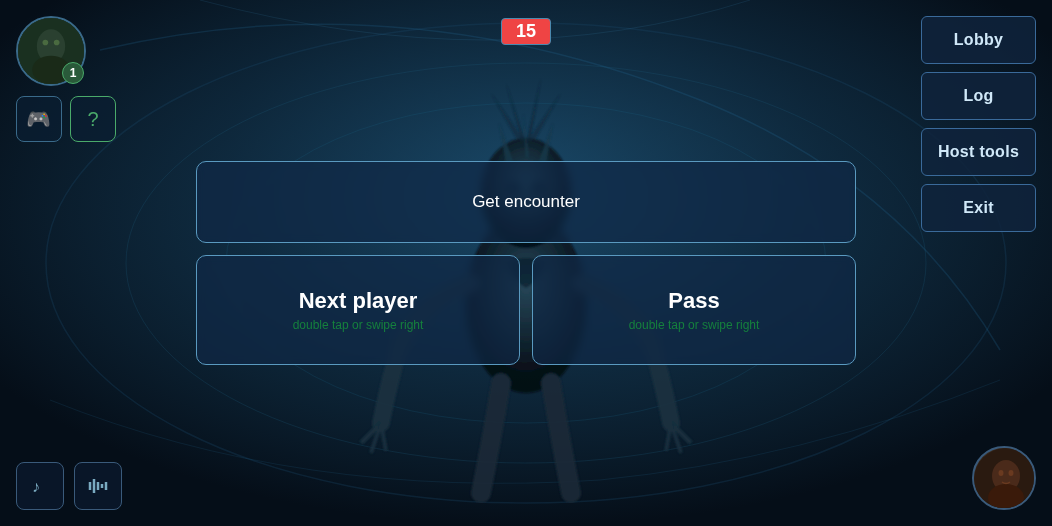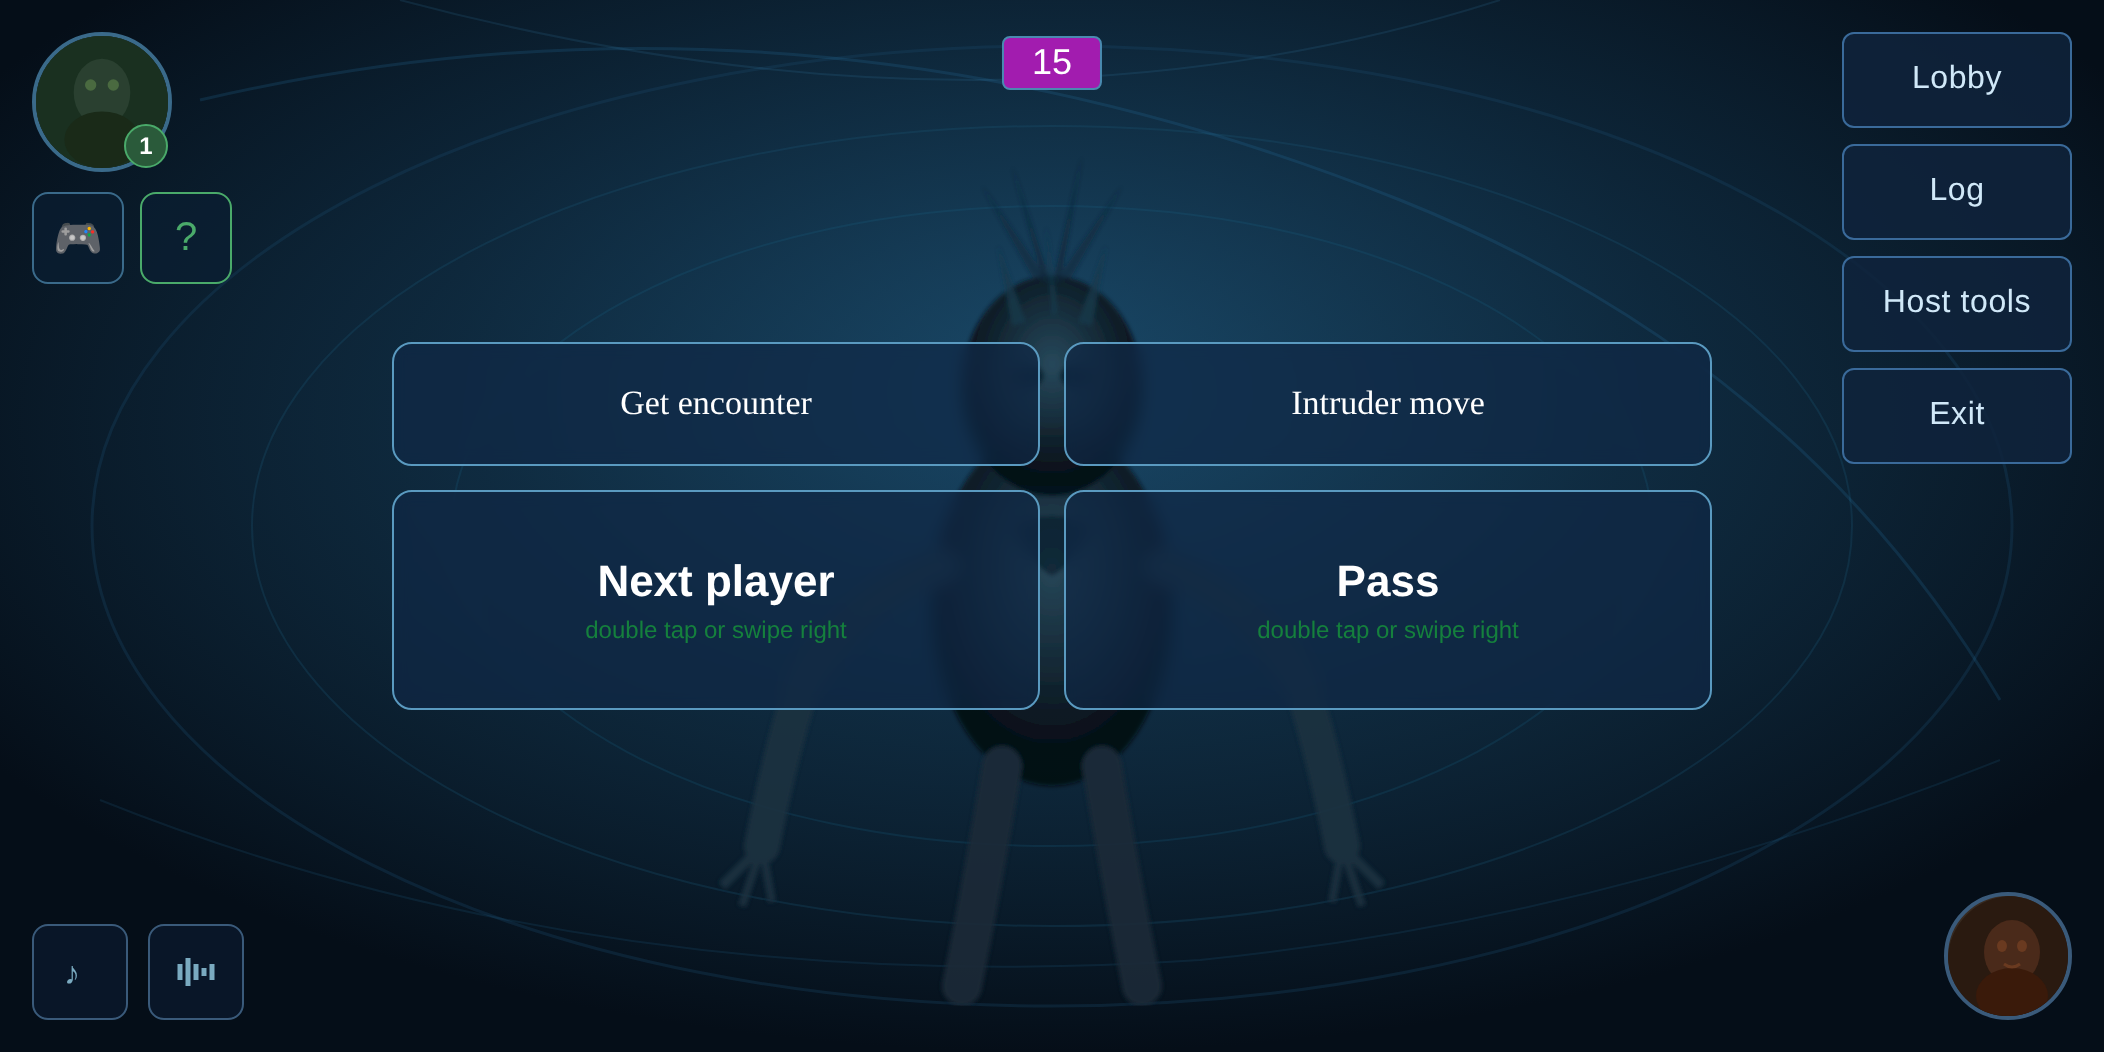--- a/index.html
+++ b/index.html
@@ -46,12 +46,12 @@
       letter-spacing: 0.5px;
     }
     .rounds-value {
-      background: #a21caf;
+      background: #ef4444;
       border: 1.5px solid #4a8ab0;
       border-radius: 4px;
       padding: 2px 14px;
       font-size: 18px;
-      font-weight: 400;
+      font-weight: 700;
       color: white;
       min-width: 40px;
       text-align: right;

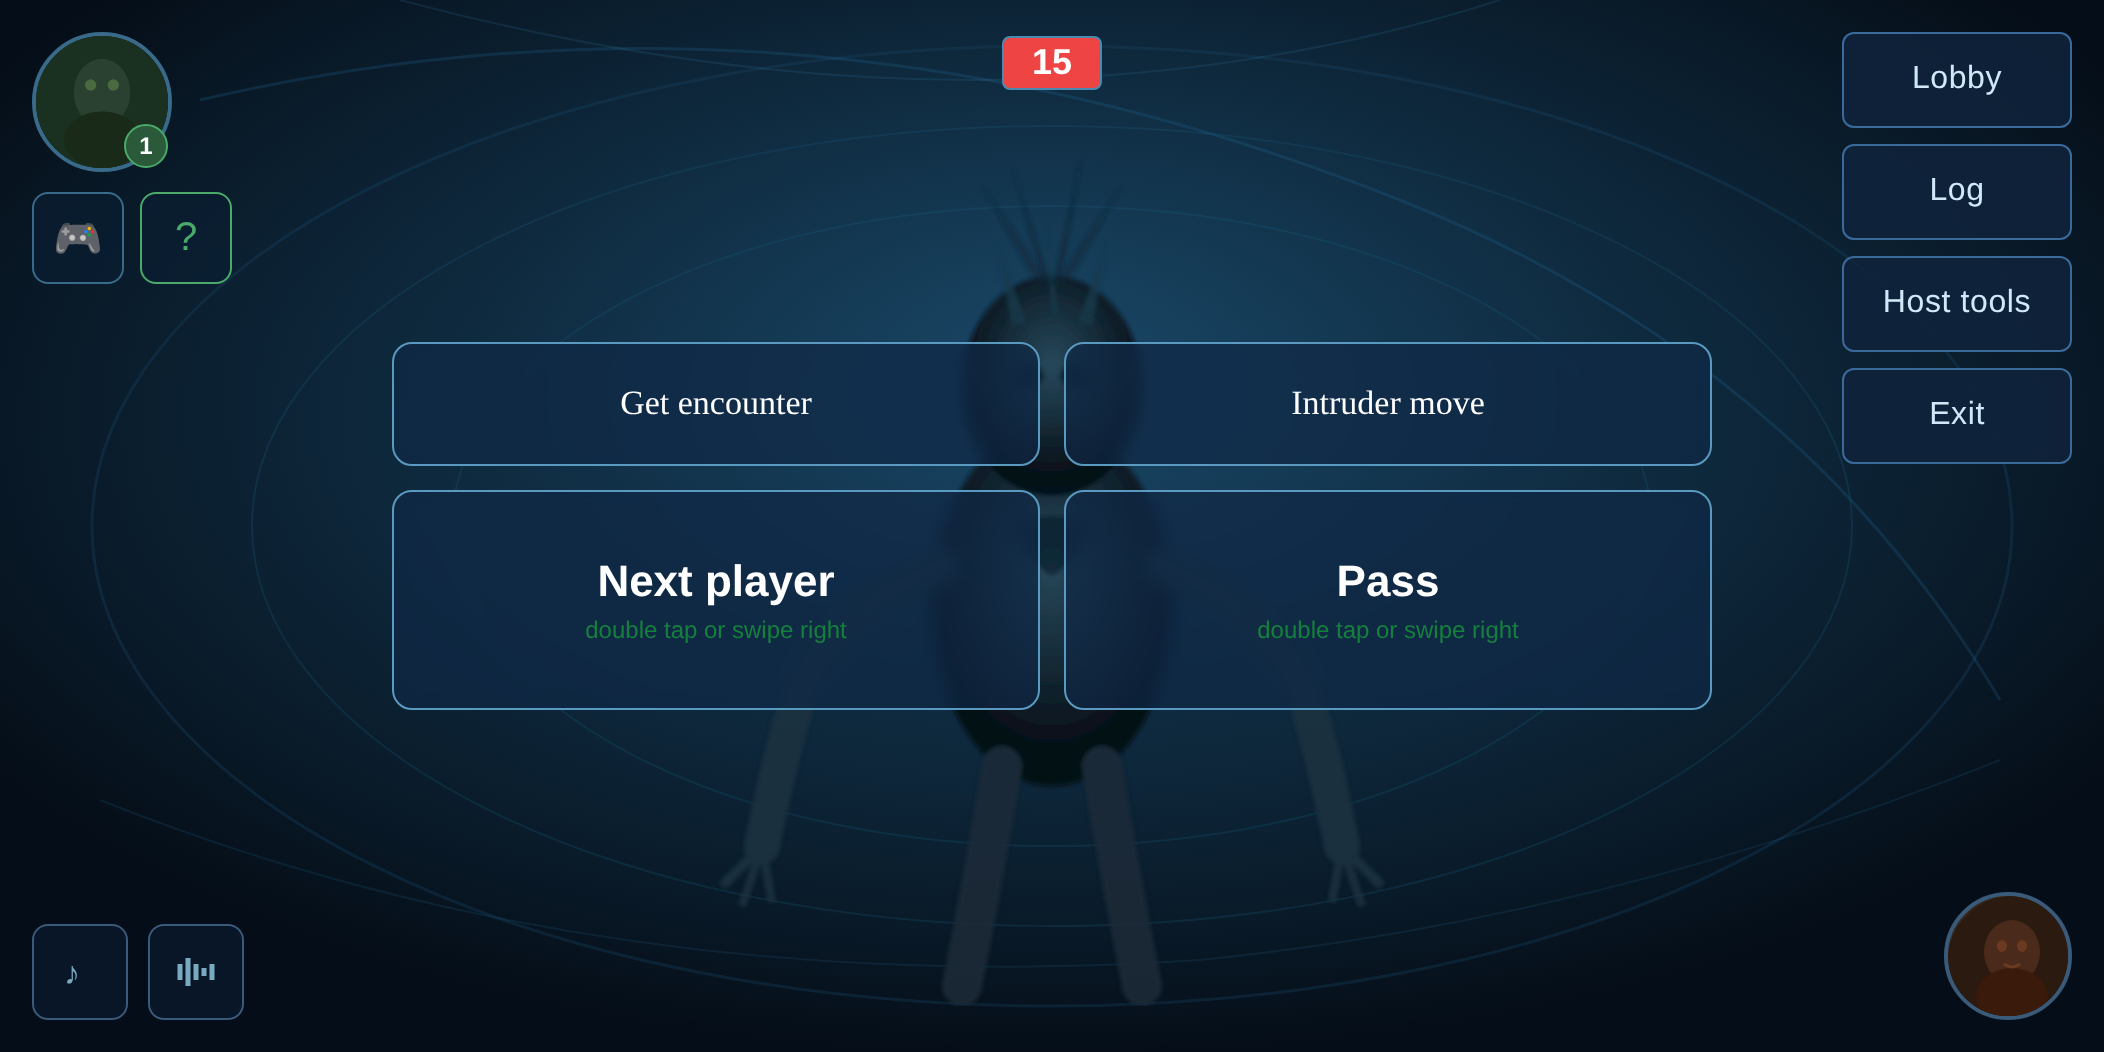--- a/index.html
+++ b/index.html
@@ -179,7 +179,7 @@
       border-radius: 6px;
       padding: 14px 10px;
       font-size: 16px;
-      font-weight: 400;
+      font-weight: 700;
       color: #d0e8f8;
       text-align: center;
       cursor: pointer;

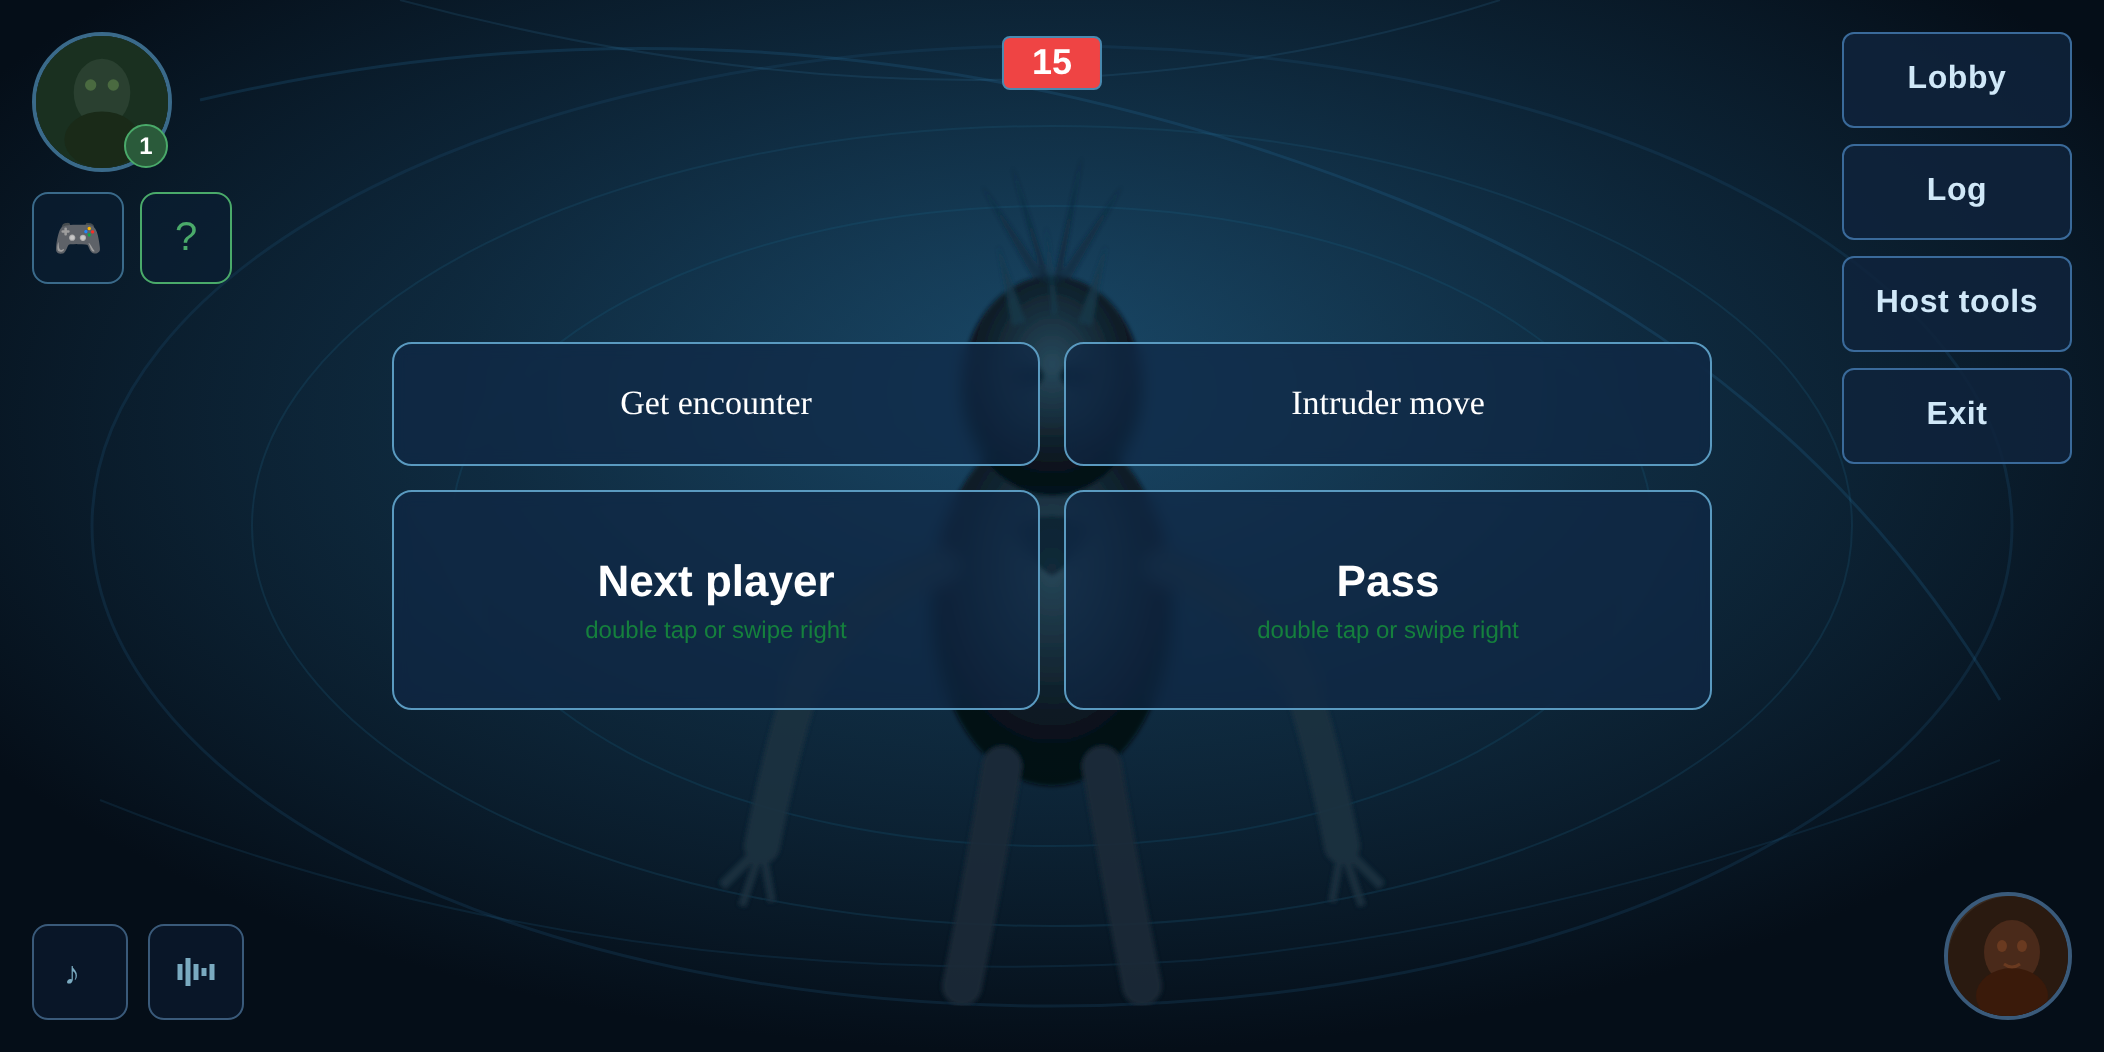--- a/index.html
+++ b/index.html
@@ -222,10 +222,9 @@
     }
 
     .action-btn.small {
-      padding: 20px 24px;
+      padding: 30px 24px;
       flex: 1;
       min-width: 140px;
-      font-family: Liberation Serif, serif;
     }
 
     .action-btn.large {

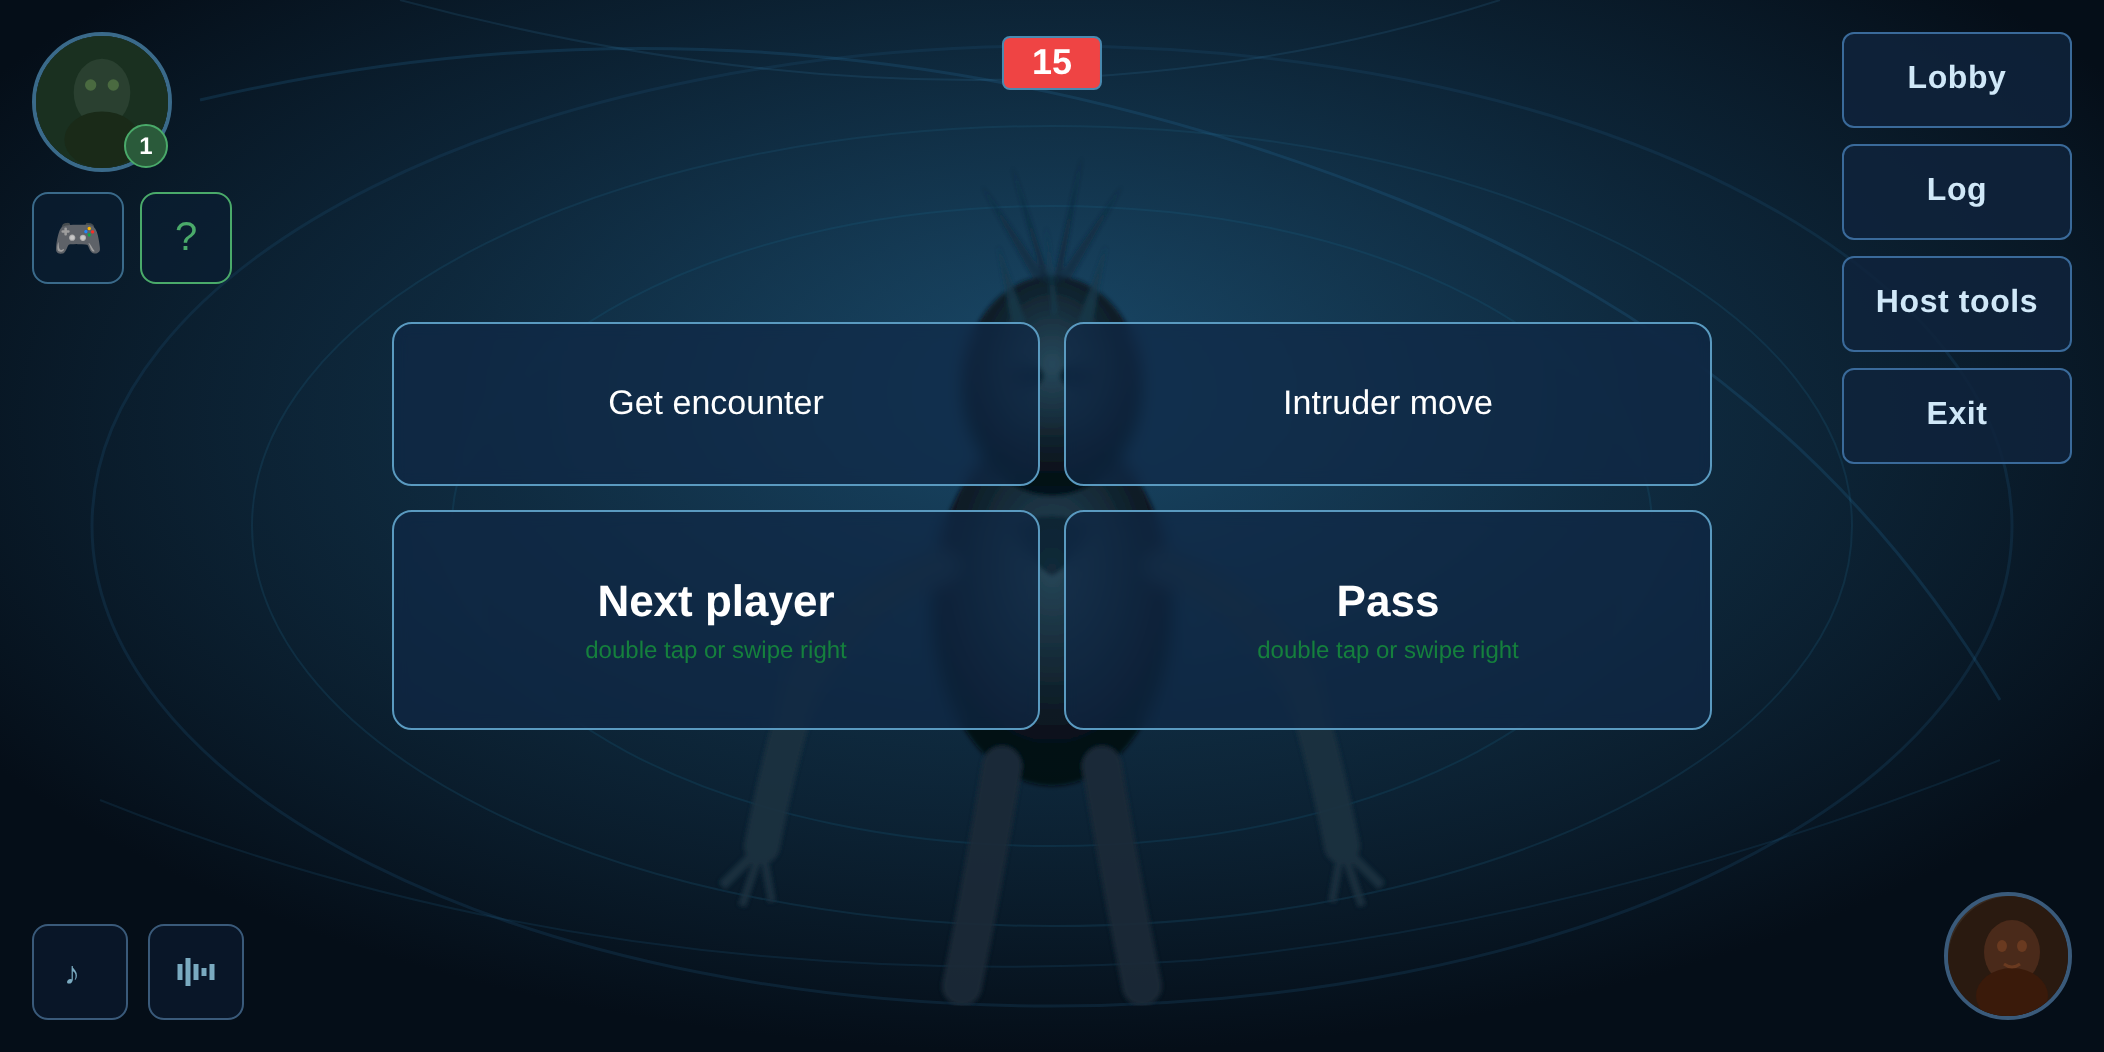--- a/index.html
+++ b/index.html
@@ -393,9 +393,6 @@
     <button class="action-btn small">
       <span>Get encounter</span>
     </button>
-    <button class="action-btn small">
-      <span>Intruder move</span>
-    </button>
   </div>
   <div class="action-row">
     <button class="action-btn large">

